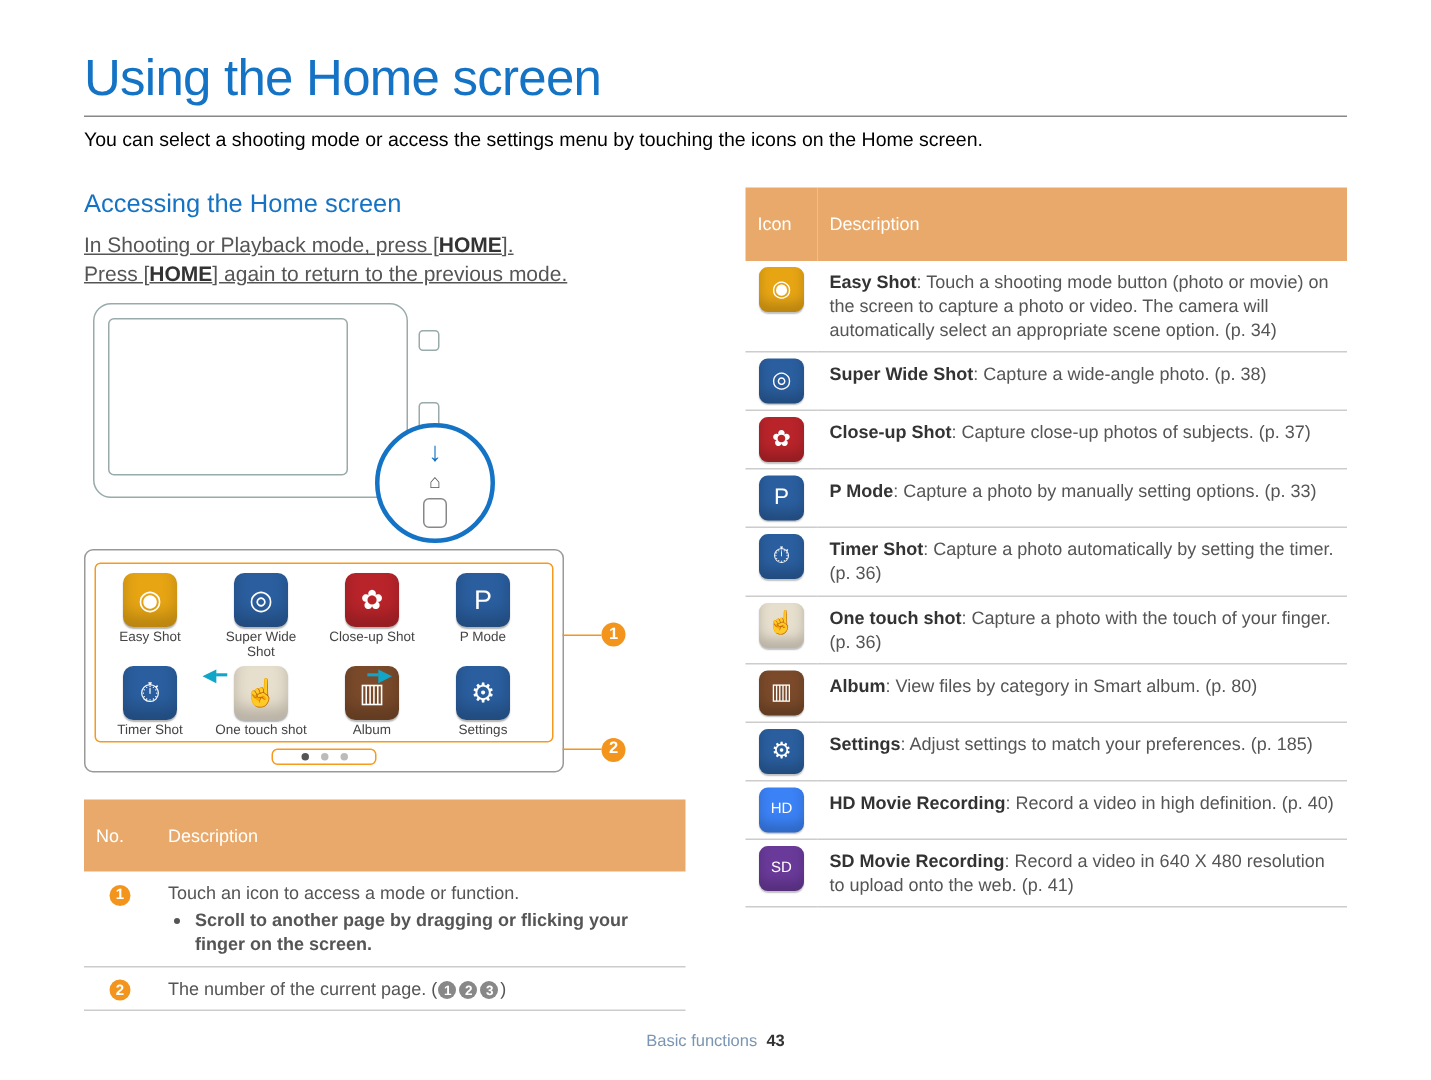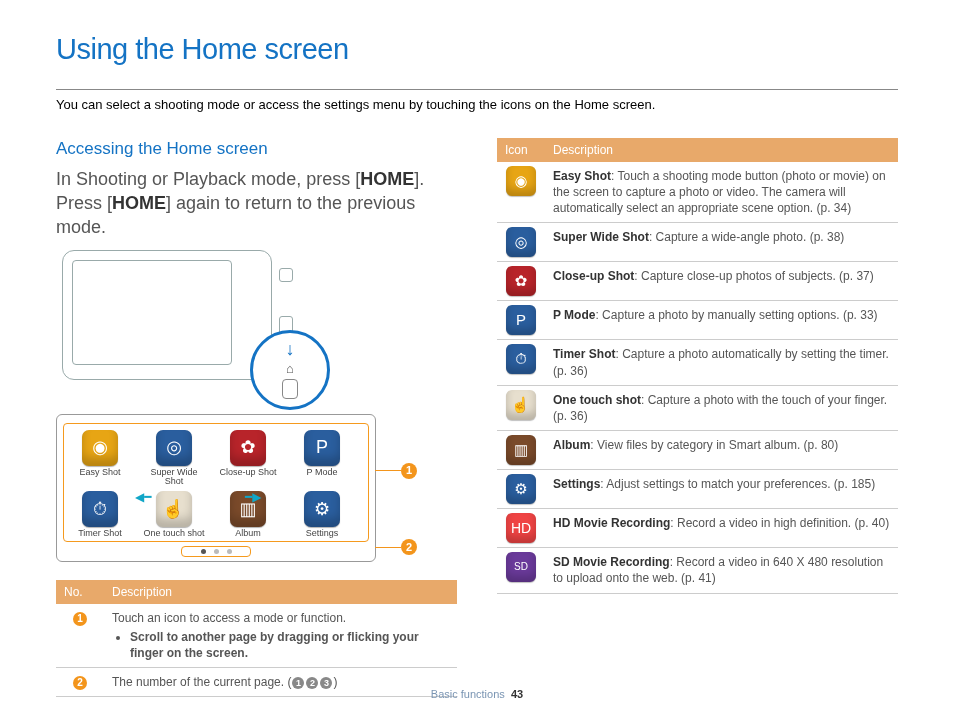--- a/index.html
+++ b/index.html
@@ -4,7 +4,7 @@
 <style>
   * { box-sizing: border-box; margin: 0; padding: 0; }
   body { font-family: Arial, Helvetica, sans-serif; color: #444; width:954px; height:720px; background:#fff; padding: 30px 56px 20px 56px; font-size:13px; line-height:1.35; }
-  h1 { font-size:29px; font-weight:400; color:#1473c4; letter-spacing:-0.5px; margin-bottom:20px; font-family: Arial Narrow, Arial, sans-serif; font-stretch: condensed;}
+  h1 { font-size:34px; font-weight:400; color:#1473c4; letter-spacing:-0.5px; margin-bottom:1px; font-family: Arial Narrow, Arial, sans-serif; font-stretch: condensed;}
   .rule { border-top:1px solid #888; margin-bottom:6px;}
   .subtitle{ font-size:13px; color:#000000; margin-bottom:24px;}
   .cols{ display:flex; gap:40px;}

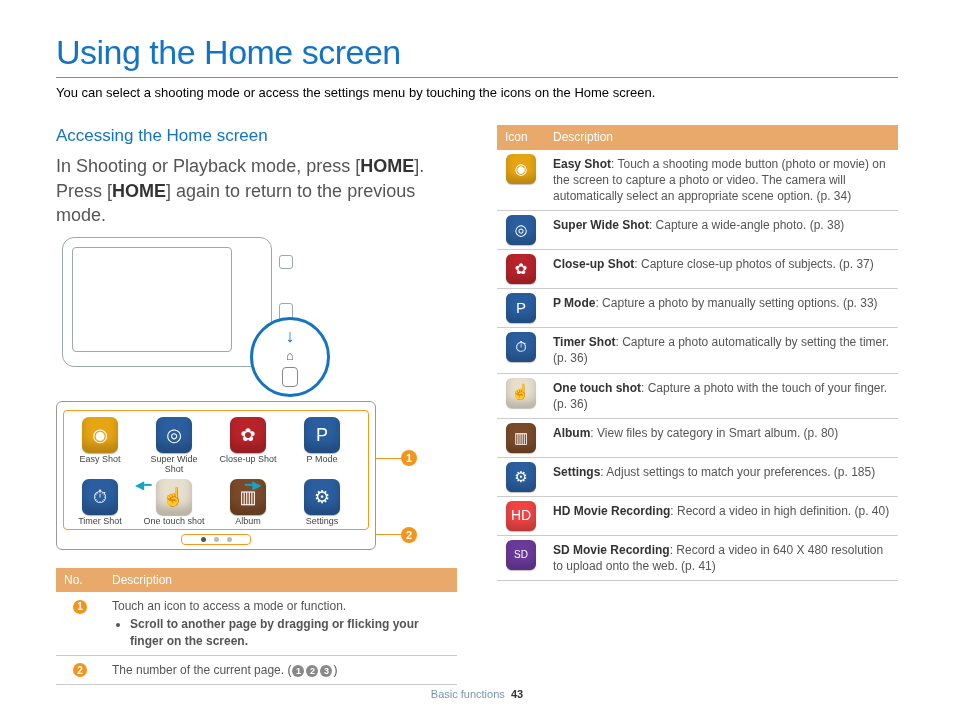--- a/index.html
+++ b/index.html
@@ -39,7 +39,7 @@
   .arrows-inside{position:absolute; font-size:12px; color:#11a6c7;}
   
   table{ border-collapse:collapse; width:100%; font-size:12px;}
-  thead th{ background:#e8a96a; color:#fff; font-weight:400; text-align:left; padding:4px 8px;}
+  thead th{ background:#e8a96a; color:#fff; font-weight:400; text-align:left; padding:16px 8px;}
   thead th:first-child{ width:48px; background:#e8a96a;}
   tbody td{ border-bottom:1px solid #ccc; padding:6px 8px; vertical-align:top; color:#555;}
   tbody td:first-child{ text-align:center;}

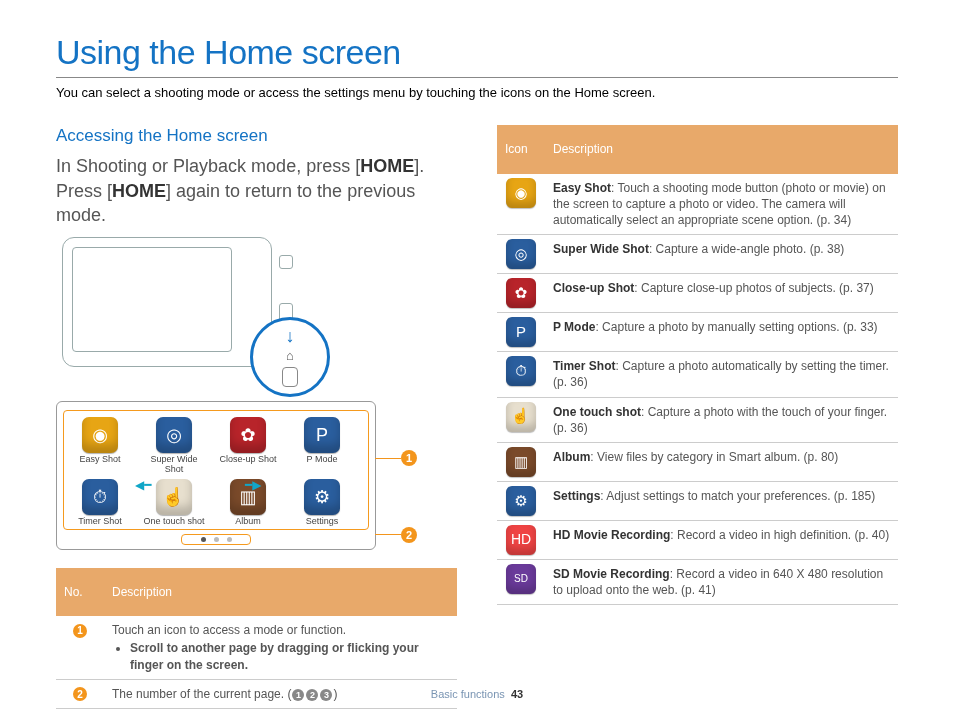--- a/index.html
+++ b/index.html
@@ -10,7 +10,7 @@
   .cols{ display:flex; gap:40px;}
   .col{ flex:1; min-width:0;}
   h2{ font-size:17px; font-weight:400; color:#1473c4; margin-bottom:6px;}
-  .para{ font-size:18px; color:#555; margin-bottom:10px;}
+  .para{ font-size:14px; color:#555; margin-bottom:10px;text-decoration:underline;}
   b{ font-weight:700; color:#333;}
   
   .cam-wrap{ position:relative; width:240px; height:150px; margin:10px 0 14px 6px;}

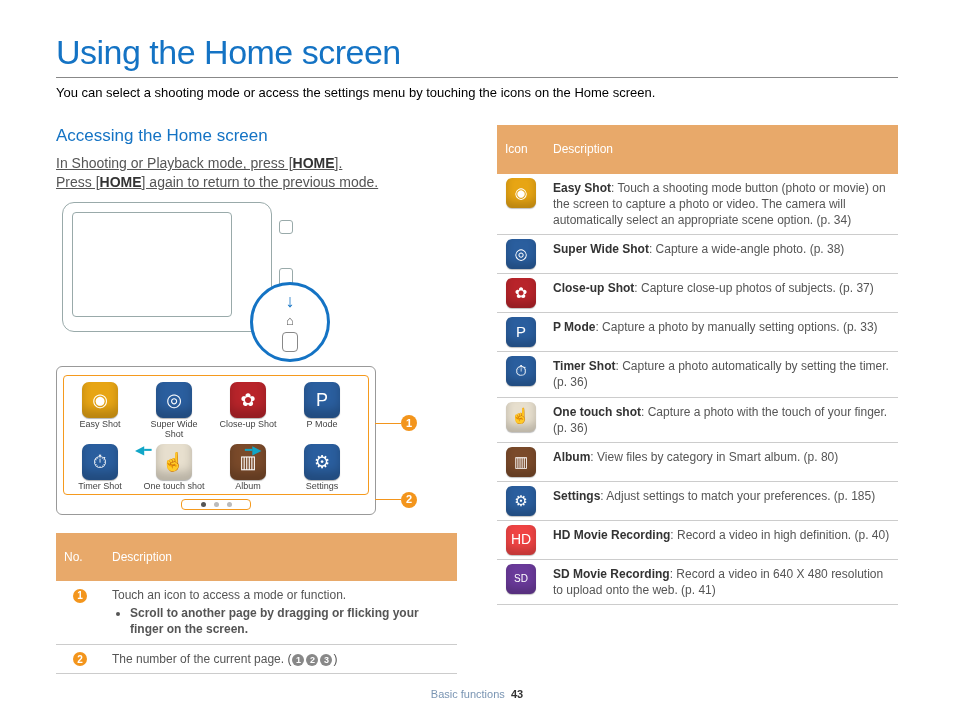--- a/index.html
+++ b/index.html
@@ -218,7 +218,7 @@
           </tr>
           <tr>
             <td>
-              <div class="ric" style="background: #ef4444; font-size: 14px;">HD</div>
+              <div class="ric" style="background: #3b82f6; font-size: 10px;">HD</div>
             </td>
             <td><b>HD Movie Recording</b><span>: Record a video in high definition. (p. 40)</span></td>
           </tr>

